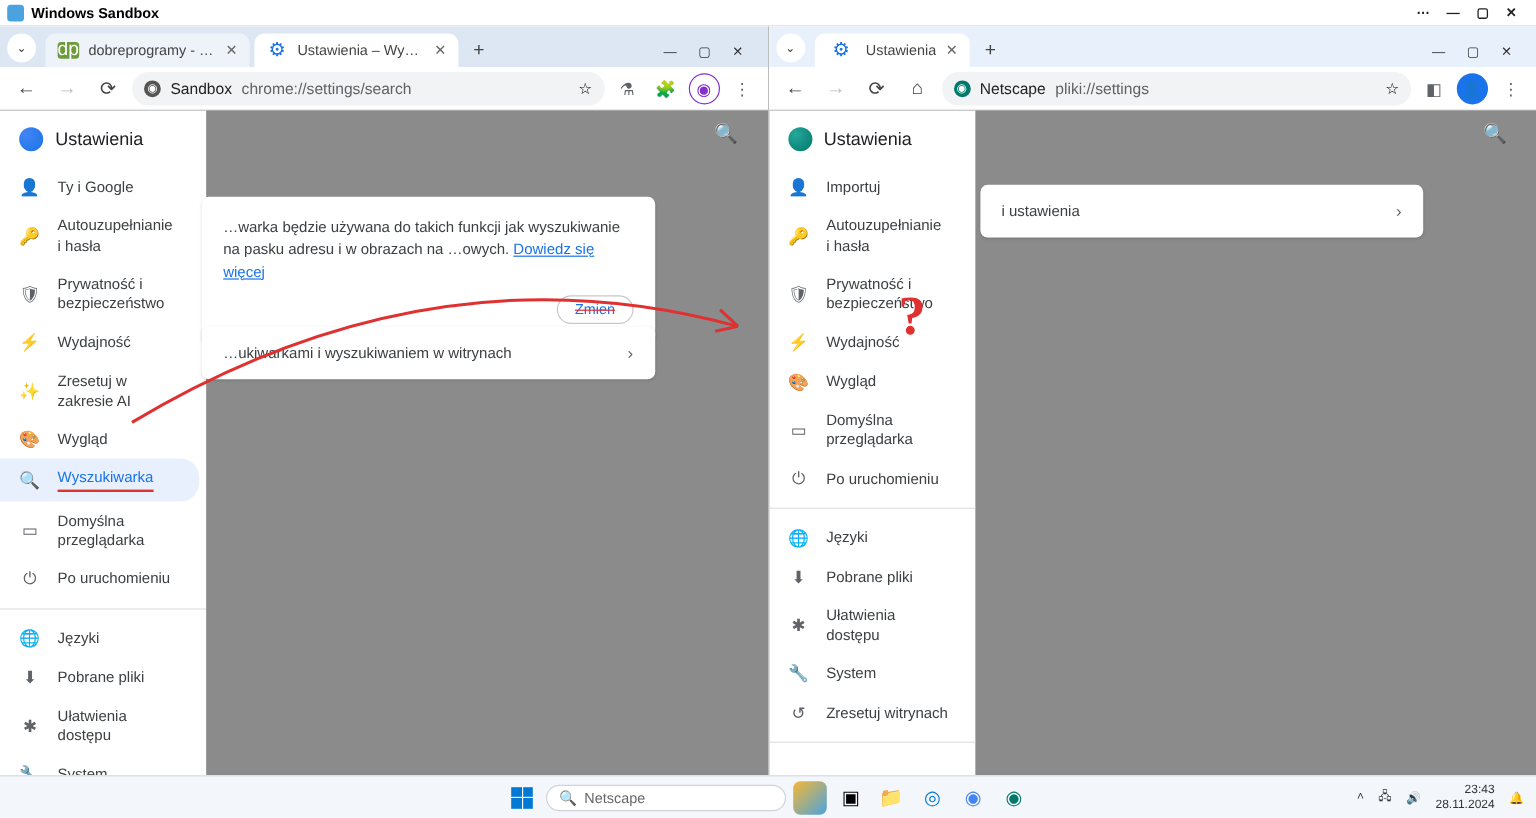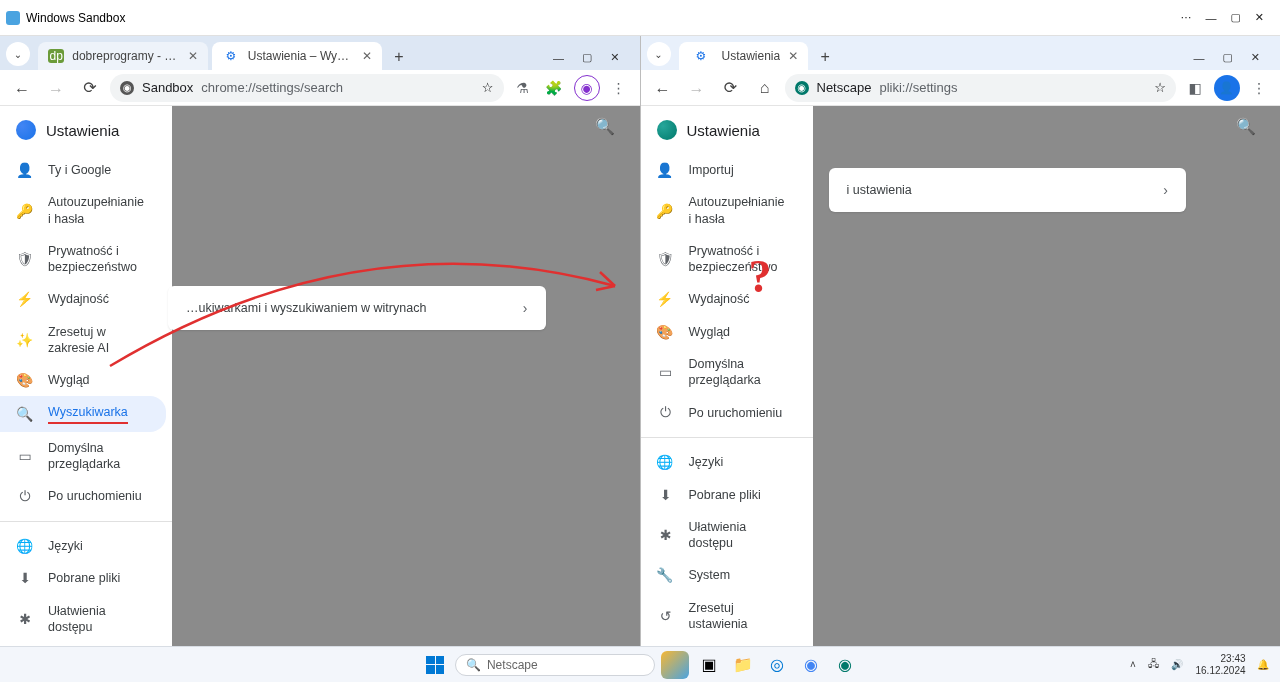--- a/index.html
+++ b/index.html
@@ -6,7 +6,7 @@
   body { width: 1280px; height: 682px; background: #f0f4f9; overflow: hidden; position: relative; }
 
   
-  .sandbox-title { height: 36px; background: #fff; border-bottom: 1px solid #e0e0e0; display: flex; align-items: center; padding: 4px 6px; font-size: 12px; justify-content: space-between;}
+  .sandbox-title { height: 22px; background: #fff; border-bottom: 1px solid #e0e0e0; display: flex; align-items: center; padding: 4px 6px; font-size: 12px; justify-content: space-between; font-weight: bold;}
   .sandbox-title .left { display:flex; align-items:center; gap:6px;}
   .sandbox-title .right { display:flex; align-items:center; gap:14px; padding-right:10px;}
   .sandbox-icon { width:14px; height:14px; background:#4aa3e0; border-radius:3px; }

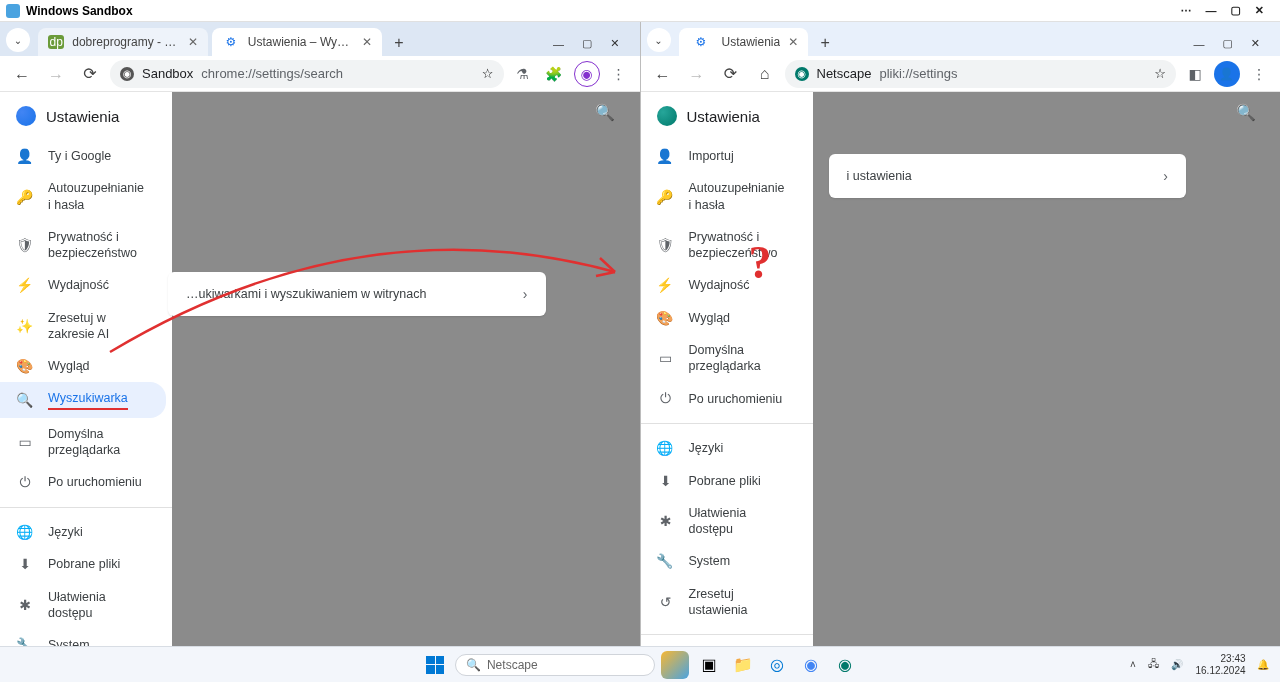--- a/index.html
+++ b/index.html
@@ -22,7 +22,7 @@
   .tabdrop { width:24px; height:24px; border-radius:50%; display:flex; align-items:center; justify-content:center; font-size:10px; color:#444; background:#fff; margin:0 4px 4px 0;}
   .tab { height:28px; background:#fff; border-radius:8px 8px 0 0; display:flex; align-items:center; padding:0 10px; font-size:12px; color:#444; gap:8px; max-width:170px; }
   .tab.inactive { background: rgba(255,255,255,0.5); }
-  .tab .favicon { width:25px; height:14px; border-radius:3px; display:flex; align-items:center; justify-content:center; font-size:12px;}
+  .tab .favicon { width:25px; height:14px; border-radius:3px; display:flex; align-items:center; justify-content:center; font-size:16px;}
   .tab .close { font-size:12px; color:#666; }
   .tab .label { white-space:nowrap; overflow:hidden; text-overflow:ellipsis; max-width:110px;}
   .newtab { width:26px; height:26px; display:flex; align-items:center; justify-content:center; font-size:16px; color:#444; }

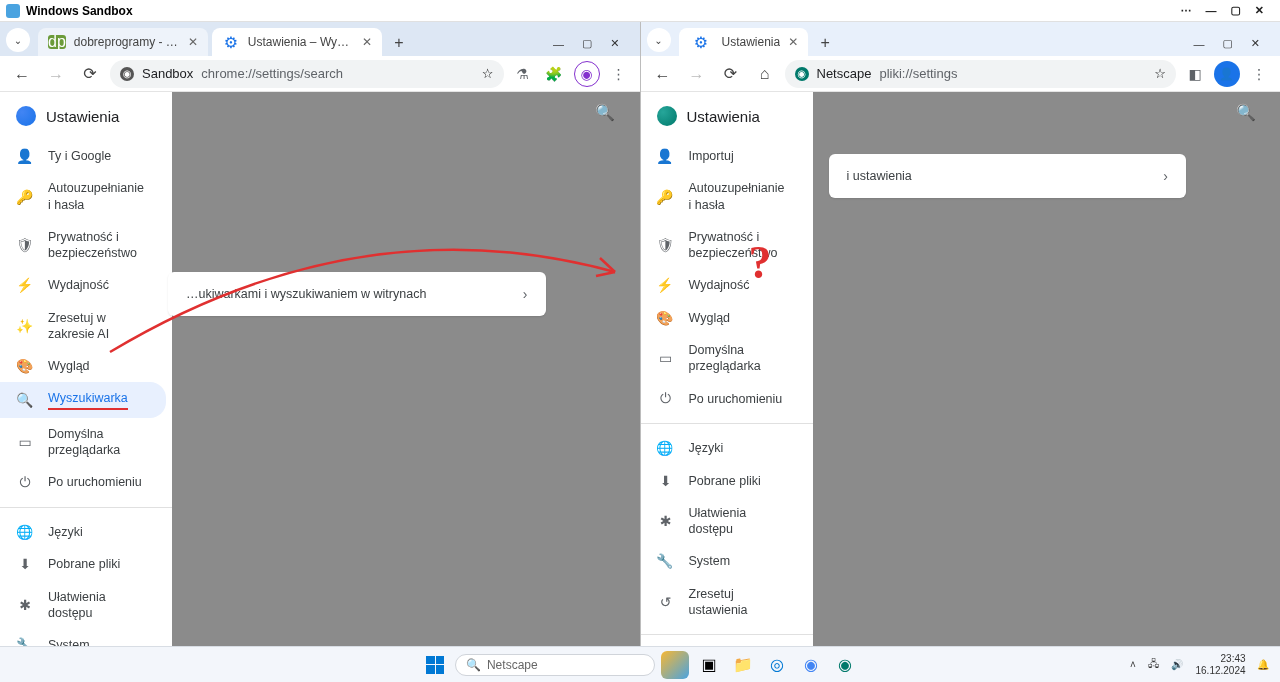--- a/index.html
+++ b/index.html
@@ -68,7 +68,7 @@
   .changebtn { border:1px solid #c7c7c7; border-radius:14px; padding:4px 14px; font-size:12px; color:#1a73e8; background:#fff; text-decoration: line-through; text-decoration-color:#e03030;}
   .pane .card2 { position:absolute; left:-4px; top:180px; right:94px; display:flex; align-items:center; justify-content:space-between; padding:14px 18px;}
   .chev { color:#5f6368; font-size:14px;}
-  .pane .card3 { position:absolute; left:16px; top:62px; right:94px; display:flex; align-items:center; justify-content:space-between; padding:14px 18px;}
+  .pane .card3 { position:absolute; left:4px; top:62px; right:94px; display:flex; align-items:center; justify-content:space-between; padding:14px 18px;}
 
   
   .arrow-svg { position:absolute; pointer-events:none; }

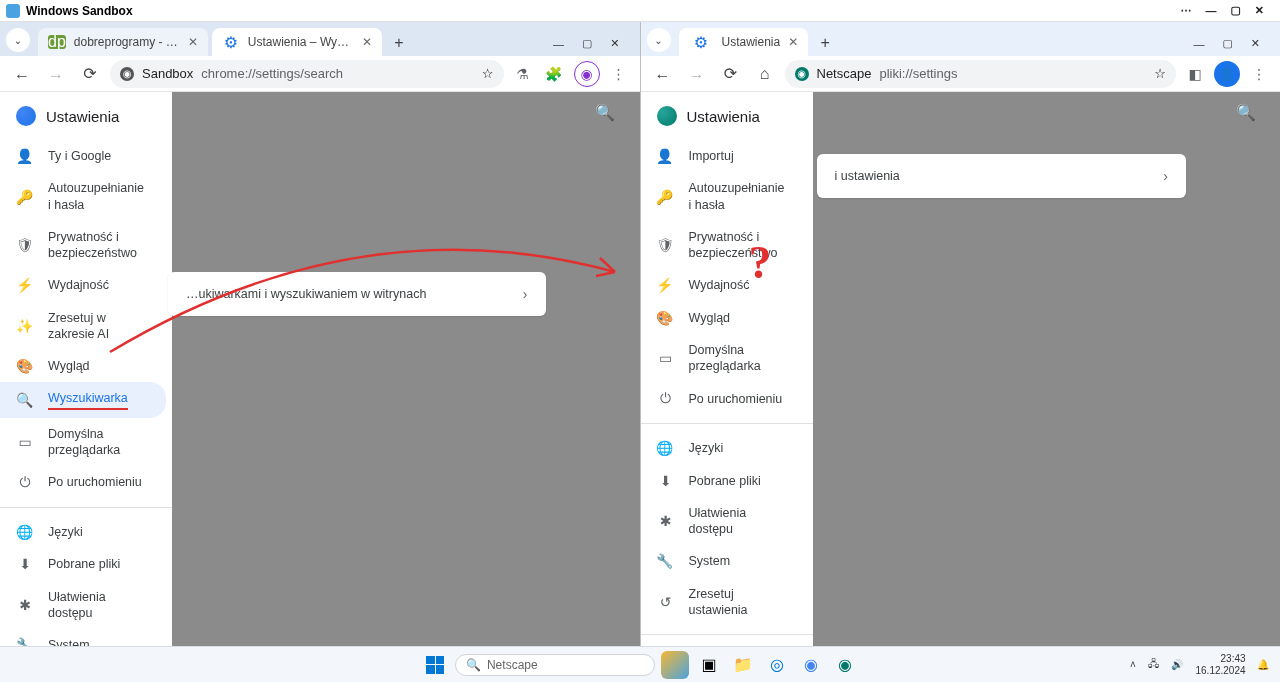--- a/index.html
+++ b/index.html
@@ -209,6 +209,15 @@
         <div class="topmain">
             <div class="searchbtn">🔍</div>
           </div>
+        <div class="card card1">
+          <div class="desc">
+            <span>…warka będzie używana do takich funkcji jak wyszukiwanie na pasku adresu i w obrazach na …owych. </span>
+            <span class="link">Dowiedz się więcej</span>
+          </div>
+          <div class="changerow">
+            <span class="changebtn">Zmień</span>
+          </div>
+        </div>
         <div class="card card2">
           <span>…ukiwarkami i wyszukiwaniem w witrynach</span>
           <span class="chev">›</span>

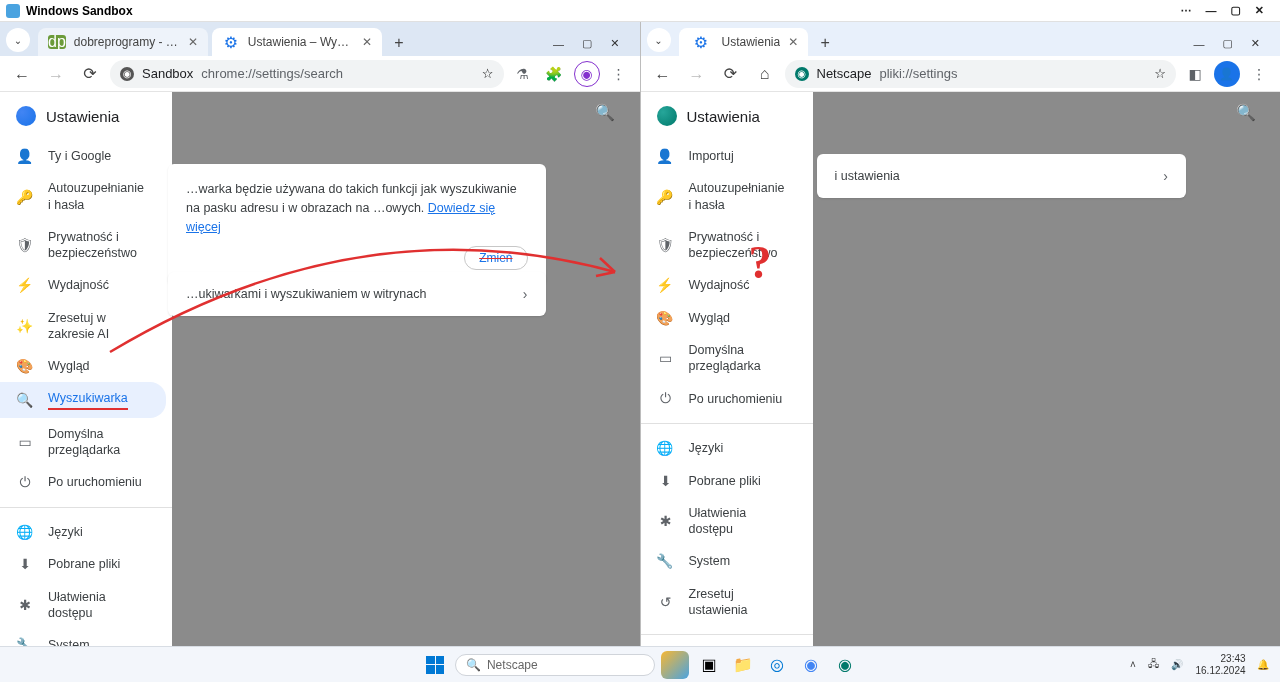--- a/index.html
+++ b/index.html
@@ -320,7 +320,7 @@
             </div>
             <div class="navitem">
               <span class="icn">↺</span>
-              <span class="txt">Zresetuj ustawienia</span>
+              <span class="txt">Zresetuj witrynach</span>
             </div>
           </div>
         <div class="navdivider"></div>

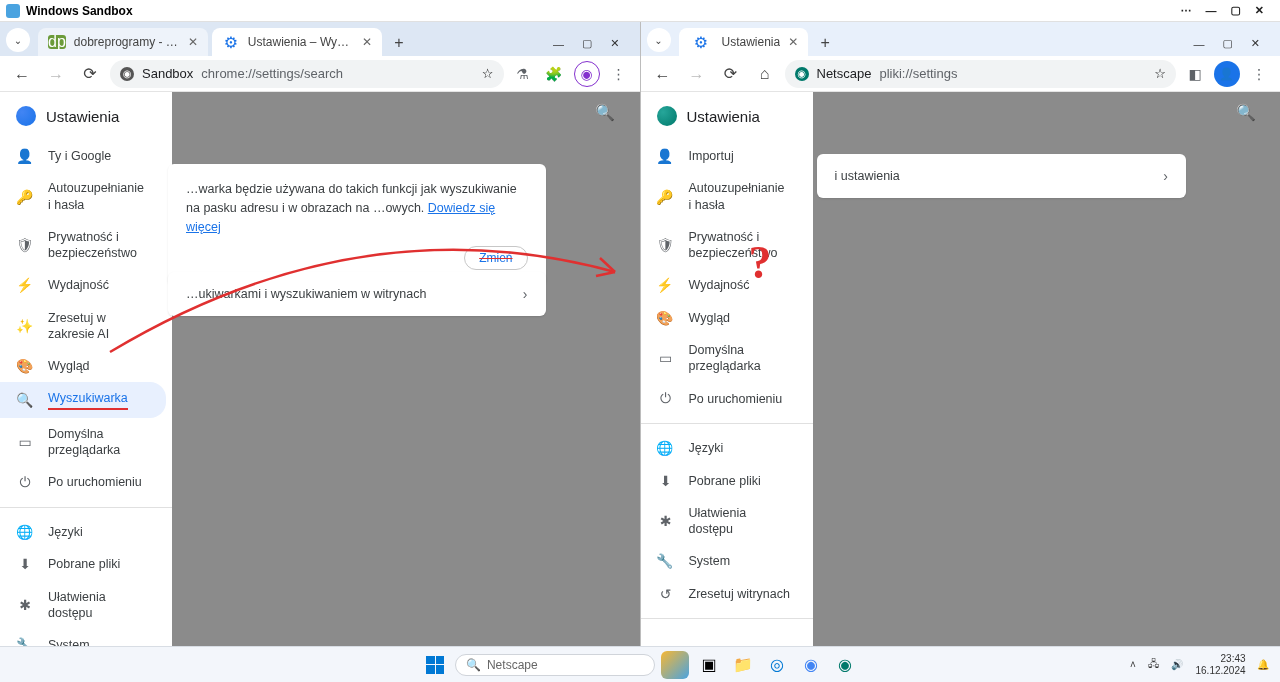--- a/index.html
+++ b/index.html
@@ -369,7 +369,7 @@
     <span>🔊</span>
     <div class="clock">
       <div>23:43</div>
-      <div>16.12.2024</div>
+      <div>28.11.2024</div>
     </div>
     <span>🔔</span>
   </div>

